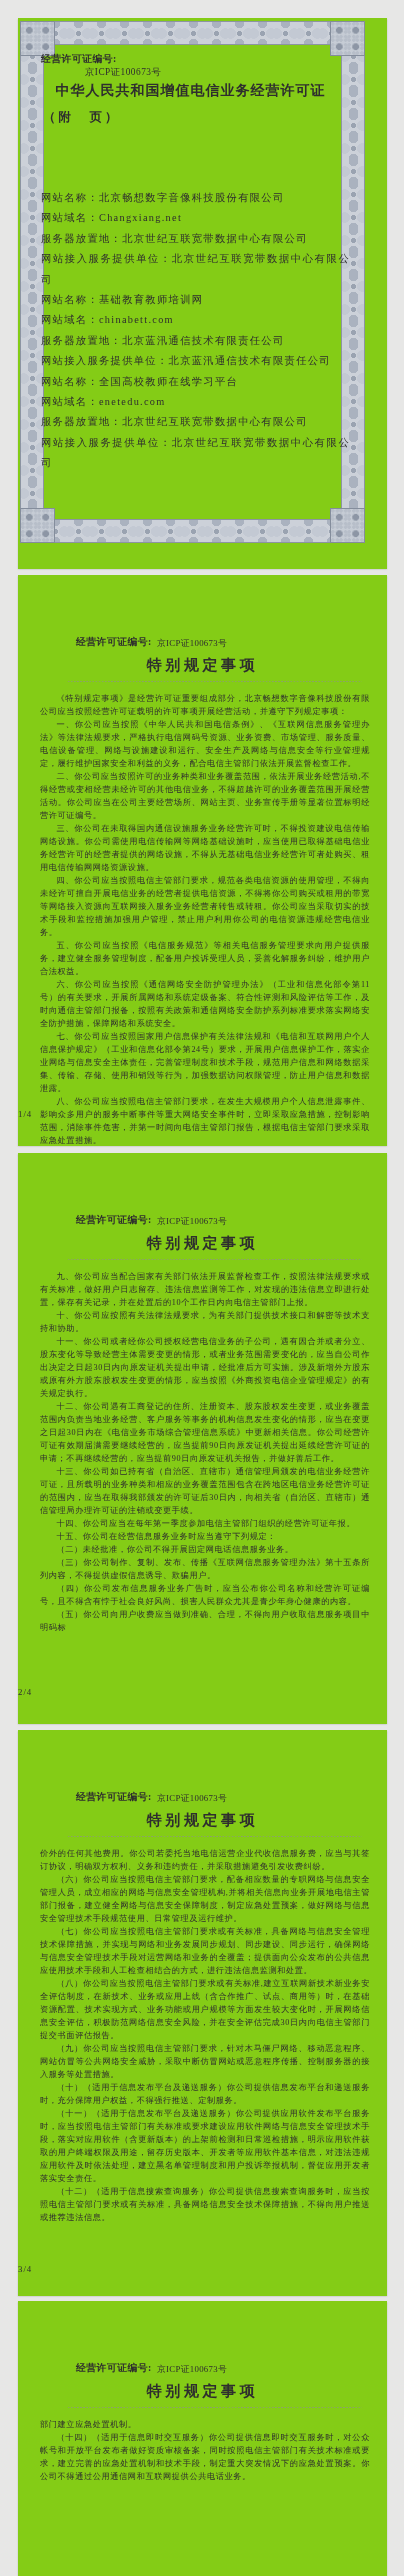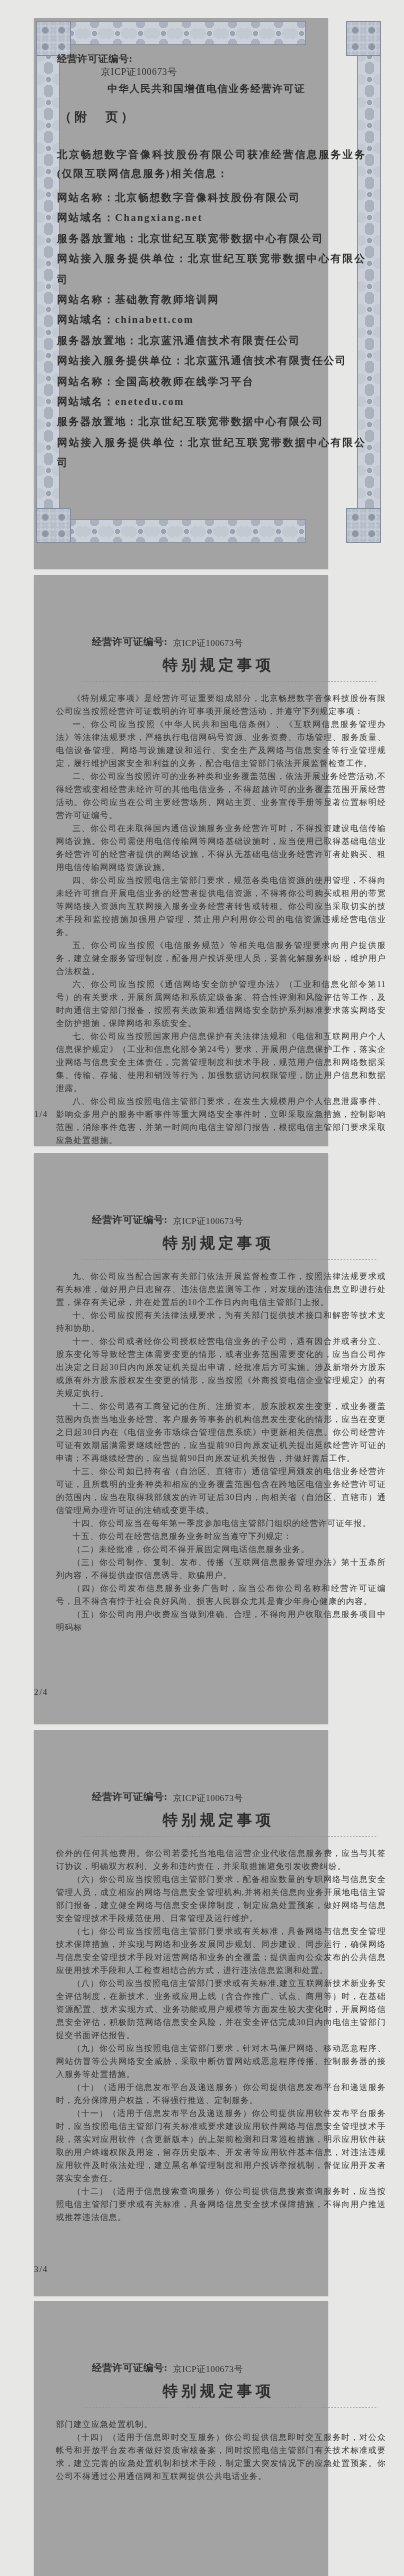--- a/index.html
+++ b/index.html
@@ -10,8 +10,8 @@
     color:#2e2e2e;
   }
   .page{
-    position:absolute;left:34px;width:294px;
-    background:#a3a3a3;
+    position:absolute;left:18px;width:369px;
+    background:#84cc16;
     box-shadow:0 0.5px 1.5px rgba(0,0,0,.22);
   }
   

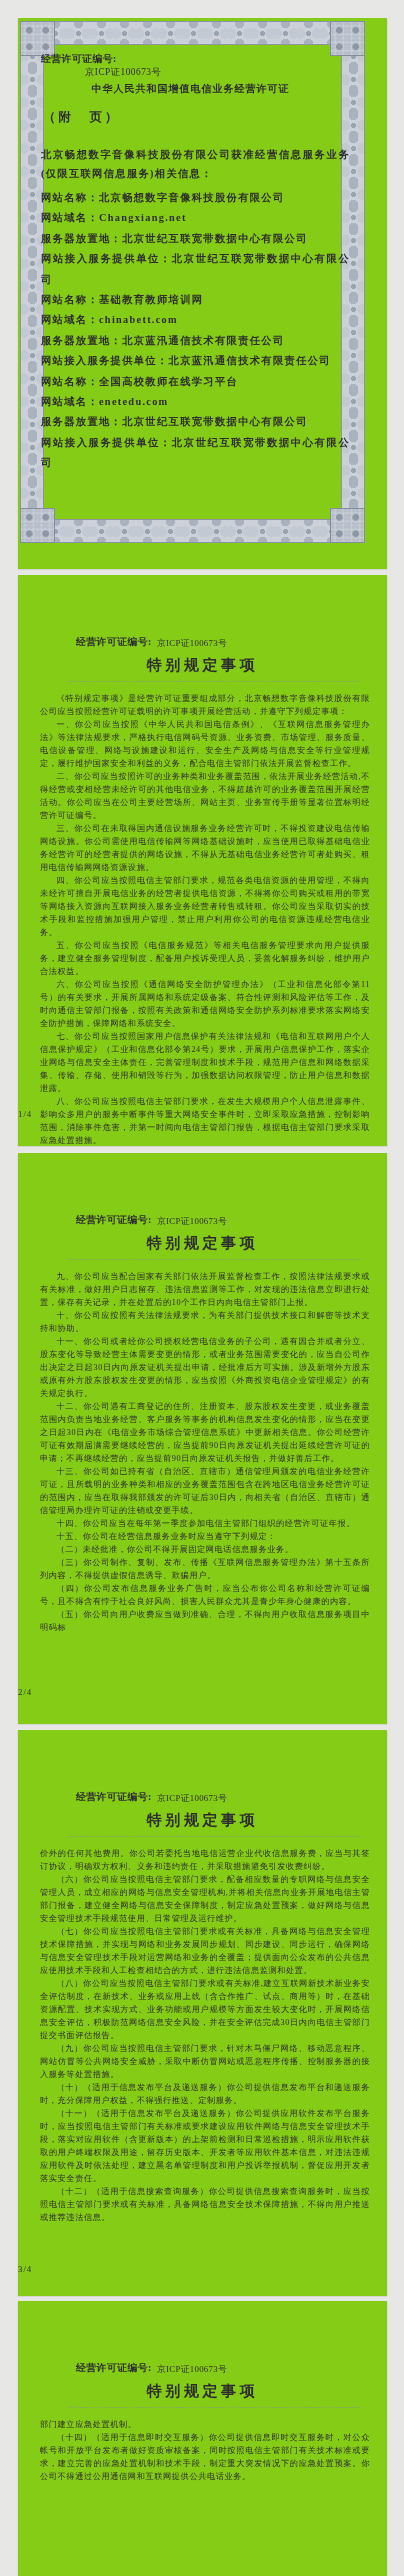--- a/index.html
+++ b/index.html
@@ -52,7 +52,7 @@
   .cert-no-label{position:absolute;left:23px;top:35px;font-size:9.8px;font-weight:bold;letter-spacing:0.5px;}
   .cert-no-value{position:absolute;left:67px;top:48px;font-size:9.3px;letter-spacing:0.5px;}
   .cert-title{position:absolute;left:25px;width:295px;top:64px;text-align:center;
-    font-size:10px;font-weight:bold;letter-spacing:1px;}
+    font-size:14px;font-weight:bold;letter-spacing:1px;}
   .cert-subtitle{position:absolute;left:25px;width:295px;top:91px;
     font-size:12.4px;font-weight:bold;letter-spacing:3.1px;}
   .cert-intro{position:absolute;left:23px;top:127px;width:309px;

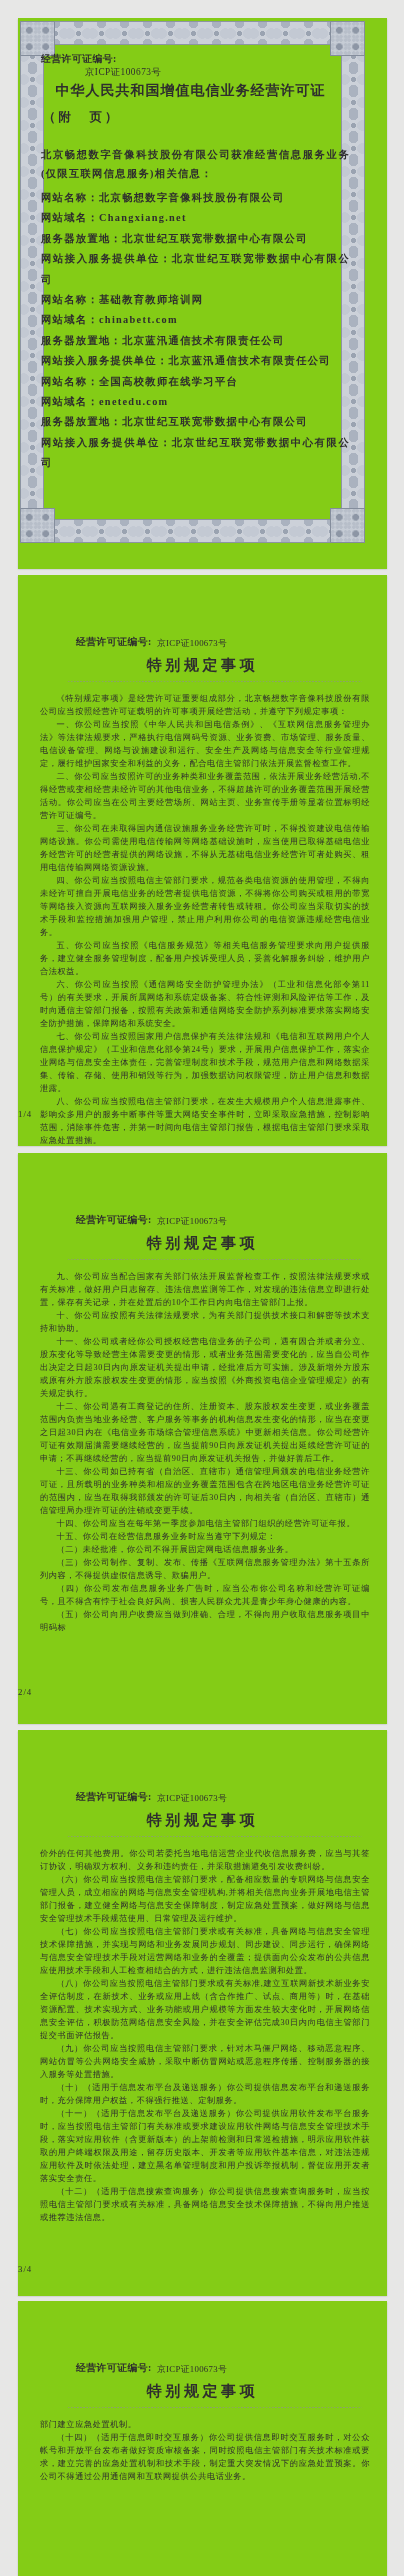--- a/index.html
+++ b/index.html
@@ -98,7 +98,6 @@
   <div class="cert-no-value">京ICP证100673号</div>
   <div class="cert-title">中华人民共和国增值电信业务经营许可证</div>
   <div class="cert-subtitle">（附　页）</div>
-  <div class="cert-intro">北京畅想数字音像科技股份有限公司获准经营信息服务业务(仅限互联网信息服务)相关信息：</div>
   <div class="site-list" id="site-list">
       <div class="site-line">网站名称：北京畅想数字音像科技股份有限公司</div>
       <div class="site-line">网站域名：Changxiang.net</div>

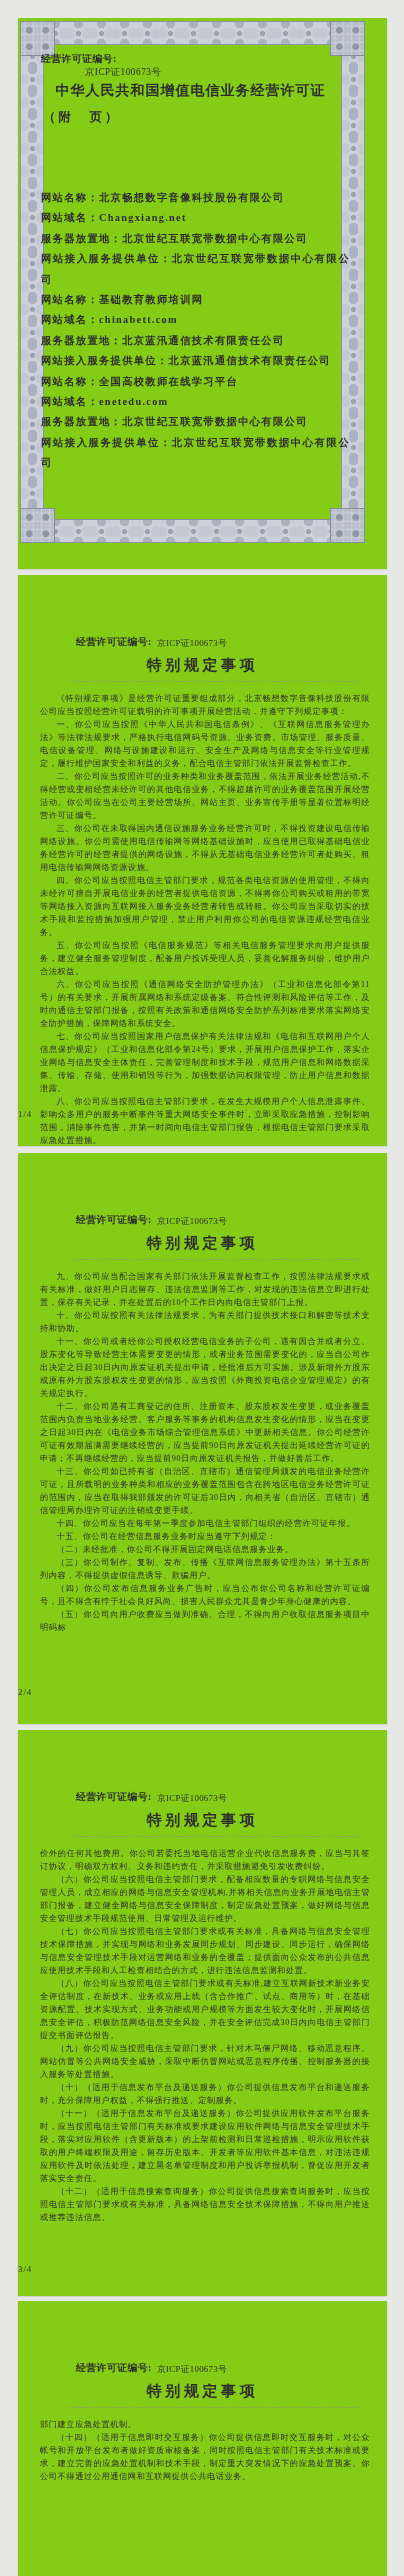--- a/index.html
+++ b/index.html
@@ -58,7 +58,7 @@
   .cert-intro{position:absolute;left:23px;top:127px;width:309px;
     font-size:10.3px;line-height:19px;letter-spacing:1.3px;font-weight:bold;text-align:justify;}
   .site-list{position:absolute;left:23px;top:170px;width:309px;}
-  .site-line{font-size:10.3px;line-height:20.4px;letter-spacing:1.3px;font-weight:bold;text-align:justify;}
+  .site-line{font-size:10.3px;line-height:20.4px;letter-spacing:1.3px;font-weight:normal;text-align:justify;}
 
   
   .prov{height:571px;}

